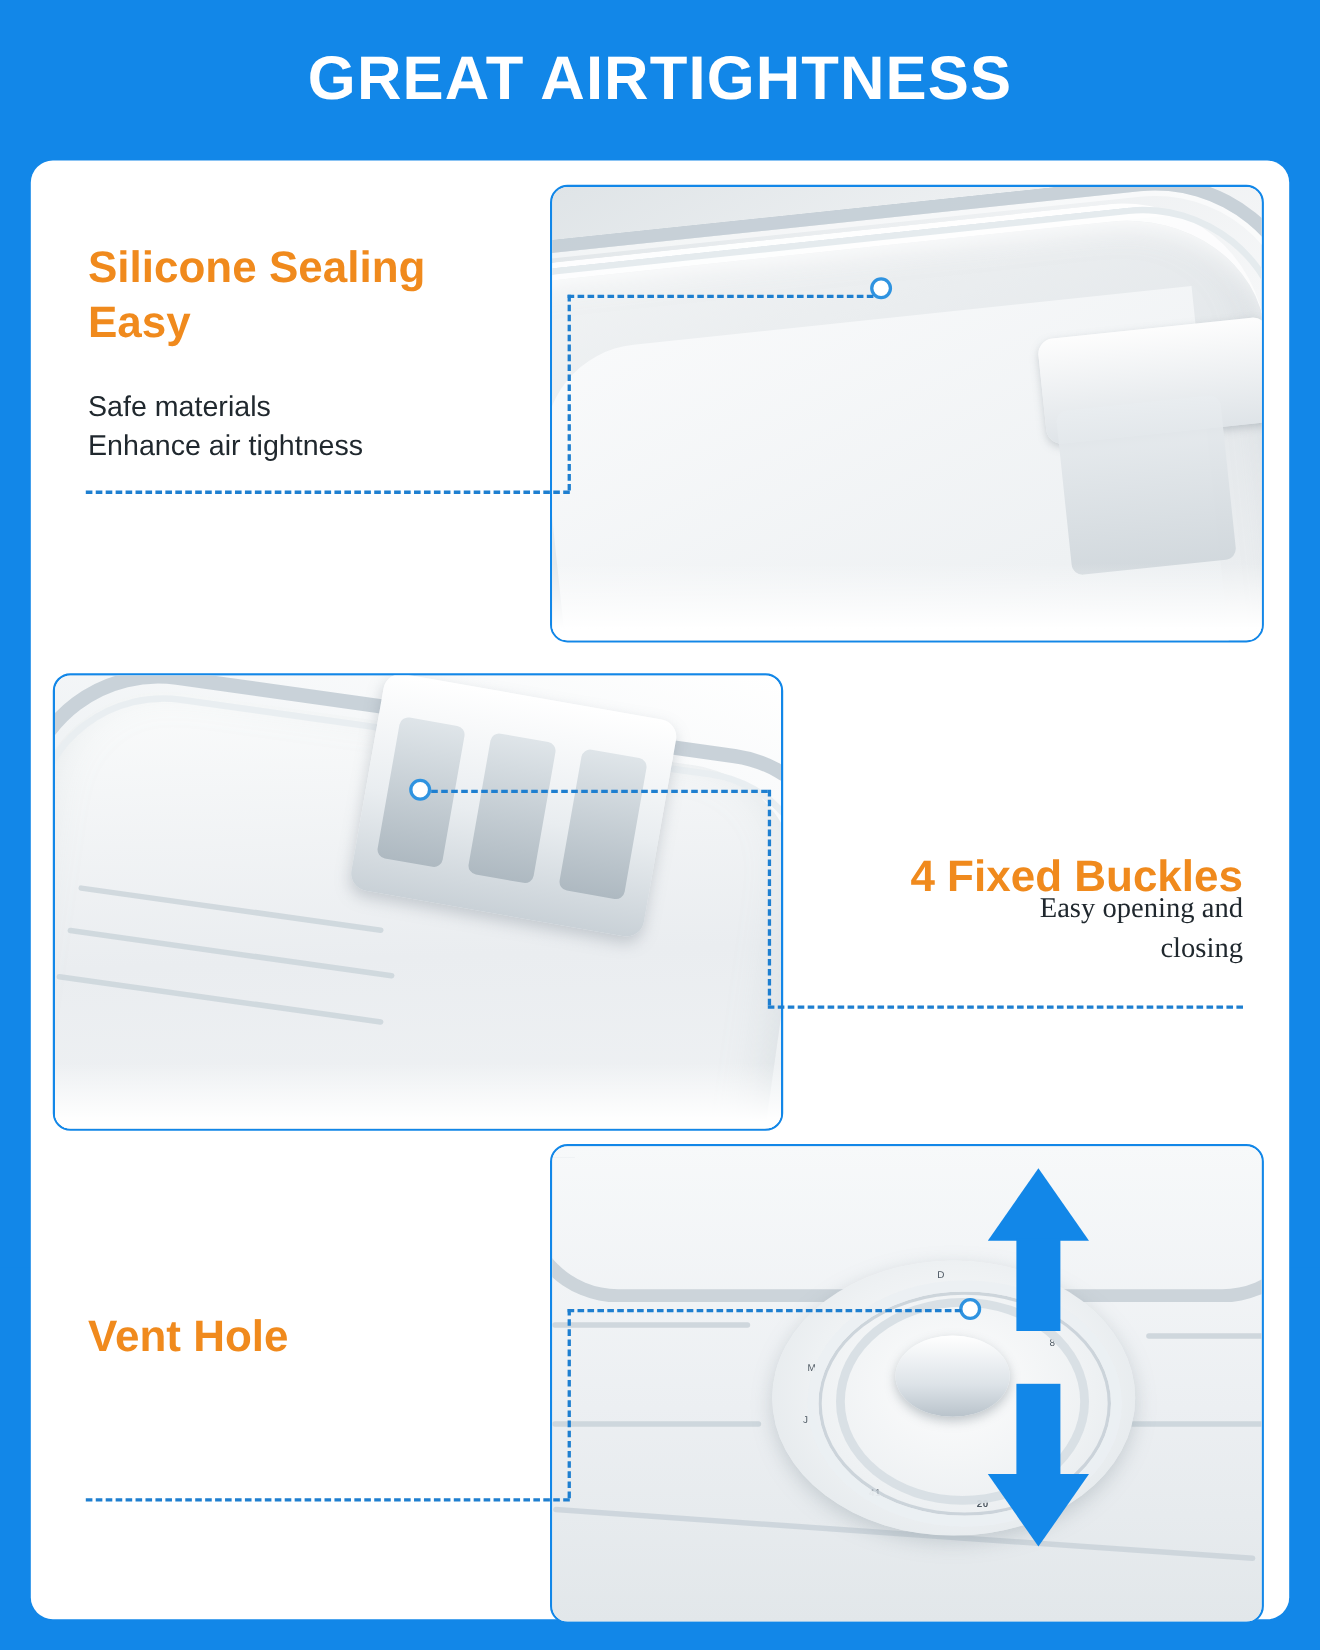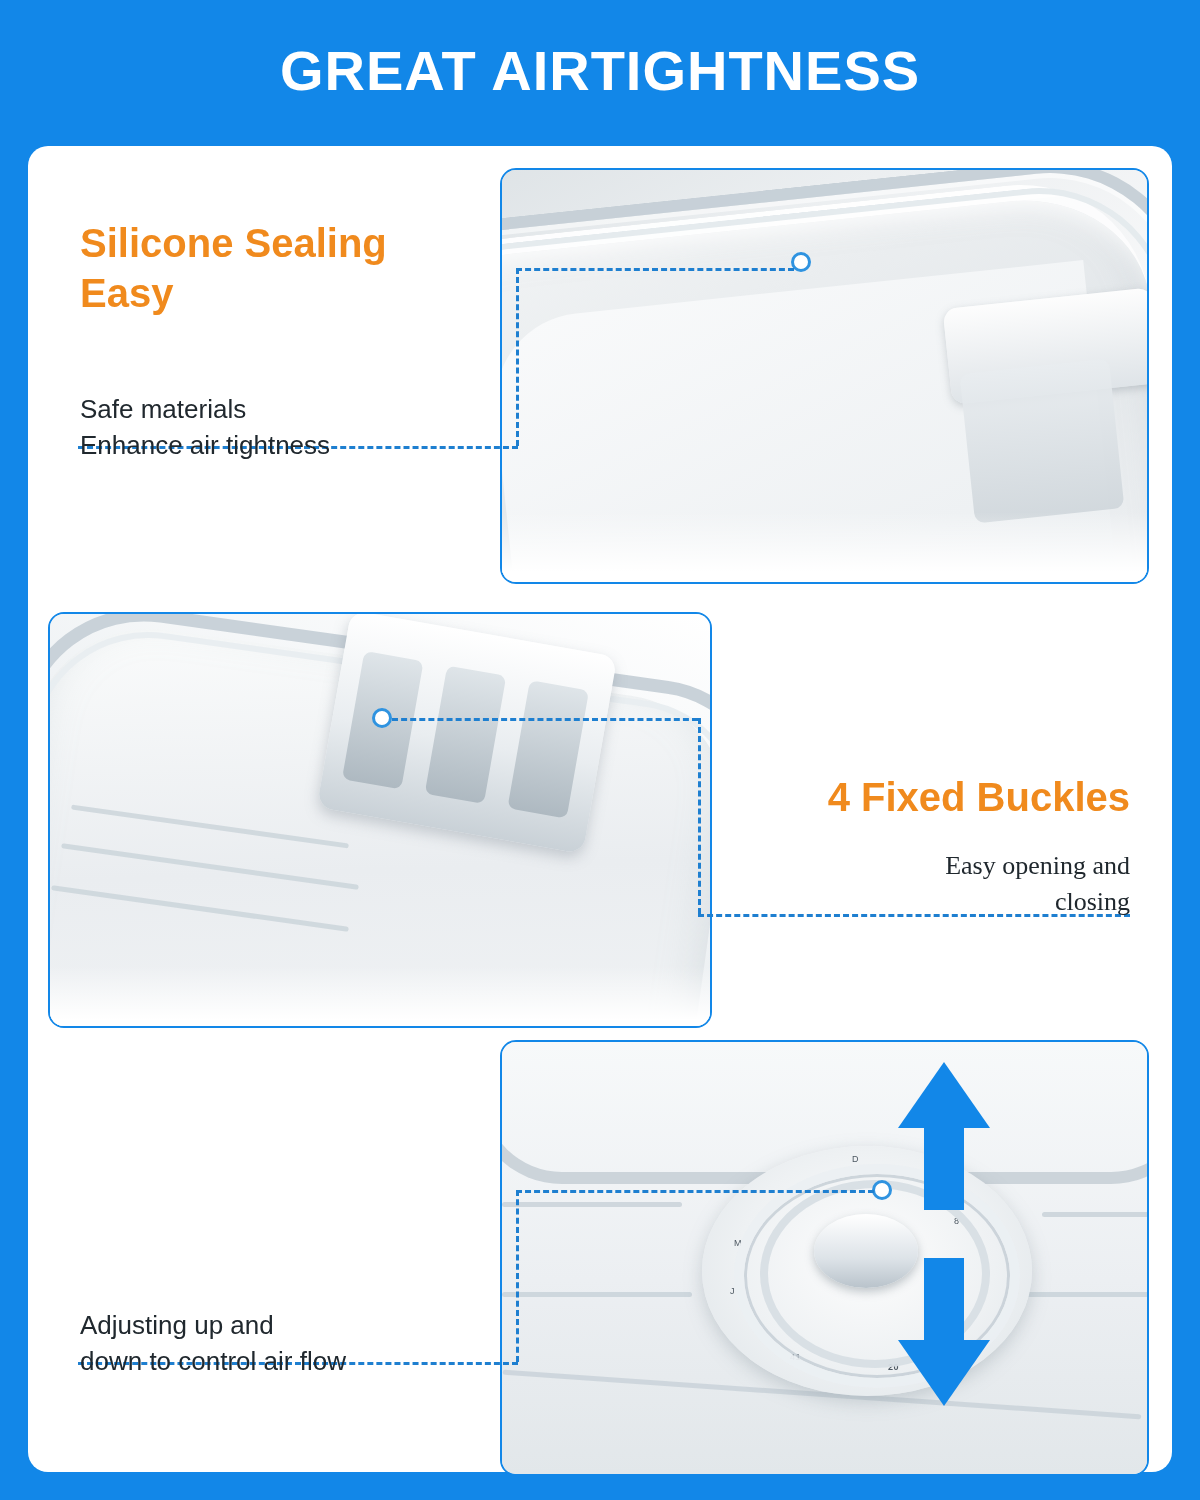--- a/index.html
+++ b/index.html
@@ -89,7 +89,6 @@
     font-size: 26px;
     line-height: 1.38;
     white-space: pre-line;
-    margin-top: 40px;
   }
   #title-seal { left: 80px; top: 218px; width: 400px; }
   #desc-seal  { left: 80px; top: 352px; width: 410px; }

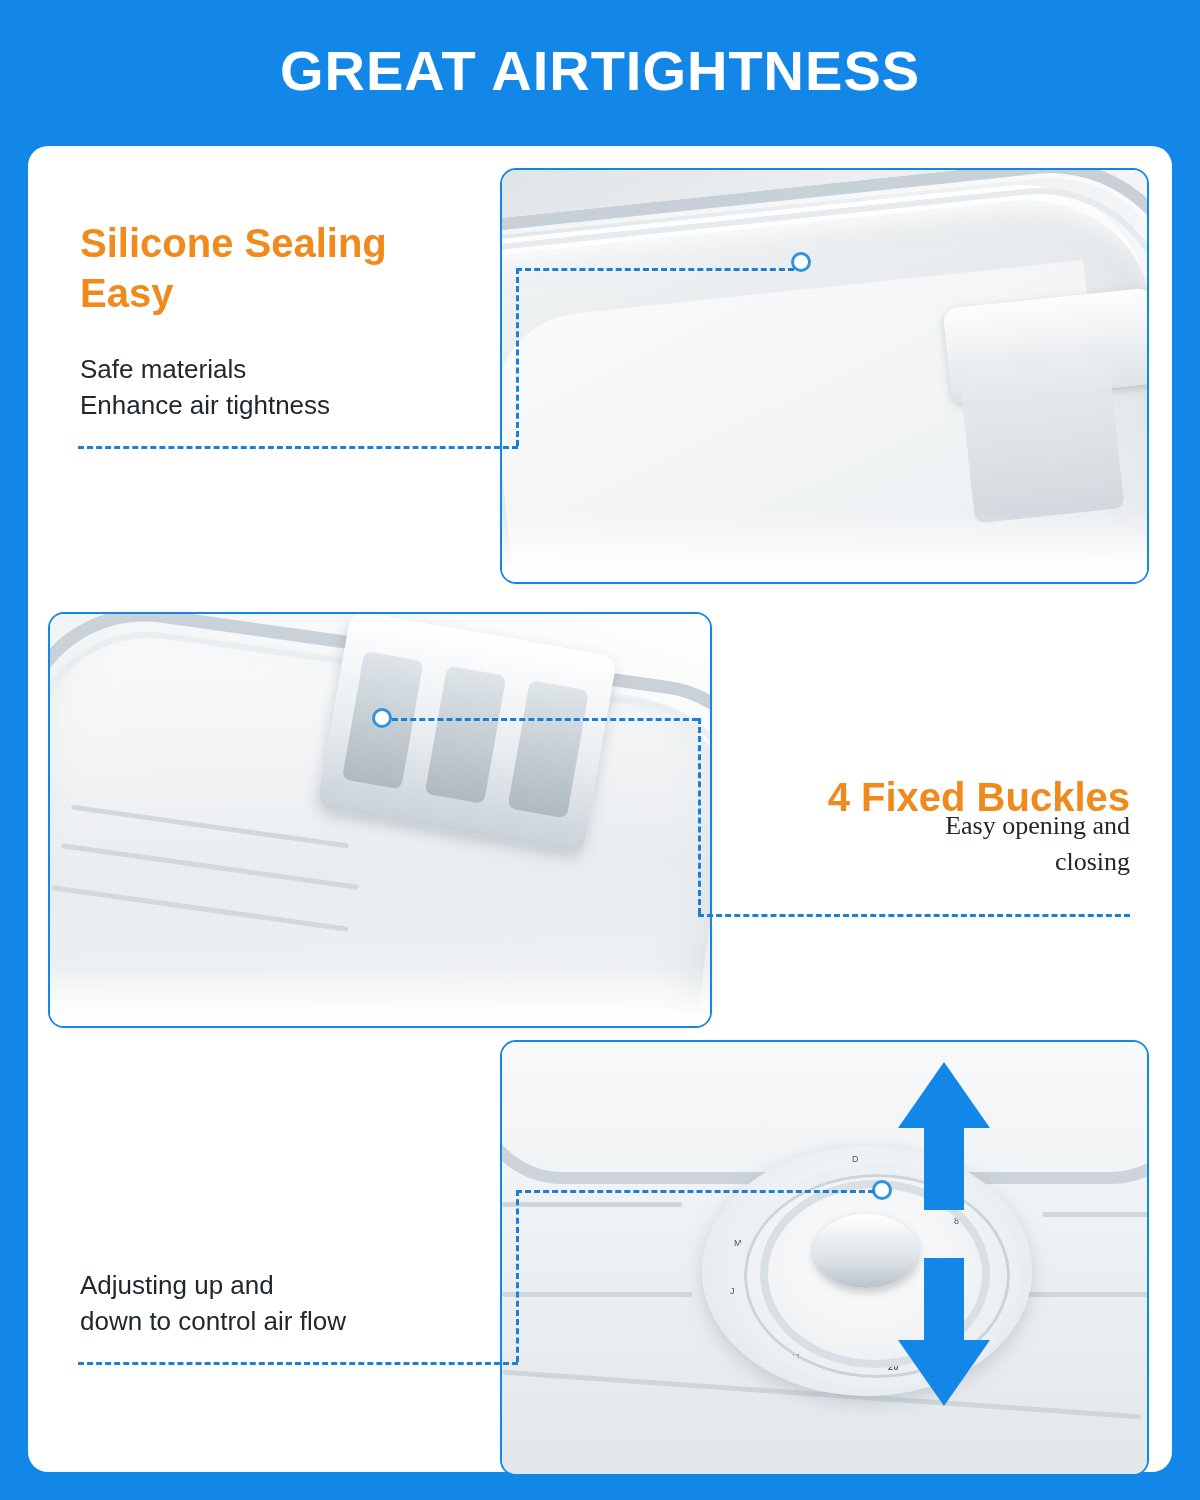--- a/index.html
+++ b/index.html
@@ -459,6 +459,7 @@
   <div class="dash dash-v" style="left:516px; top:1190px; height:172px;"></div>
   <div class="dash dash-h" style="left:78px; top:1362px; width:440px;"></div>
 
+  <div class="feature-title" id="title-vent">Vent Hole</div>
   <div class="feature-desc" id="desc-vent">Adjusting up and
 down to control air flow</div>
 

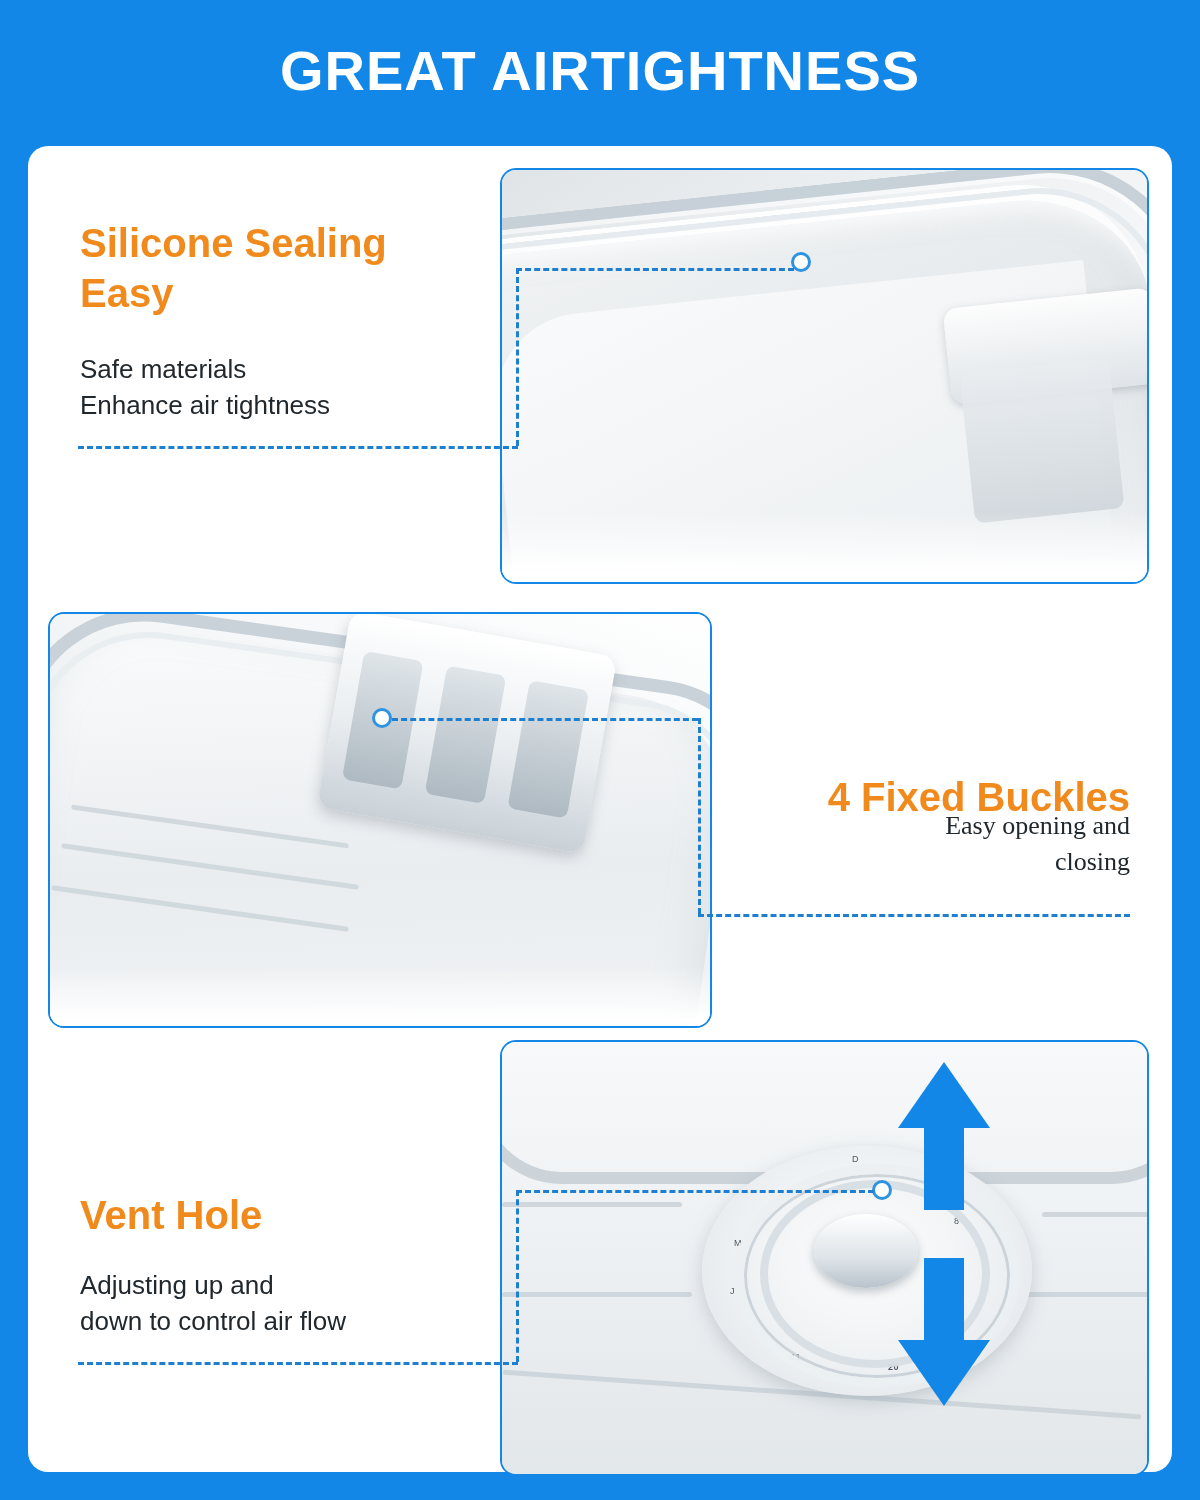--- a/index.html
+++ b/index.html
@@ -460,8 +460,6 @@
   <div class="dash dash-h" style="left:78px; top:1362px; width:440px;"></div>
 
   <div class="feature-title" id="title-vent">Vent Hole</div>
-  <div class="feature-desc" id="desc-vent">Adjusting up and
-down to control air flow</div>
 
 </div>
 

